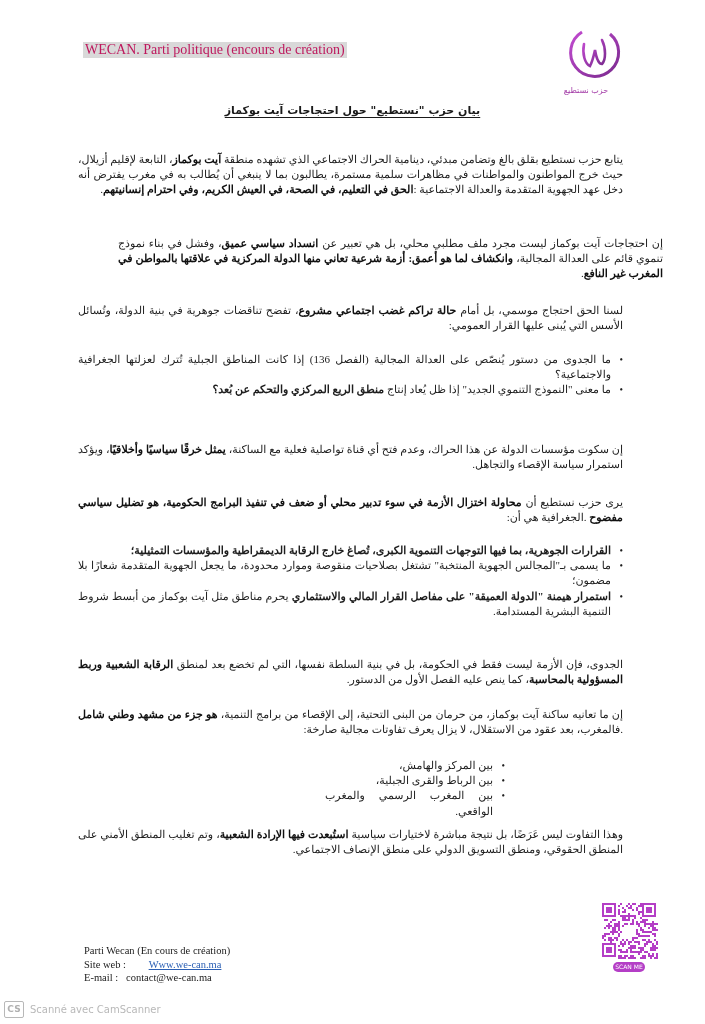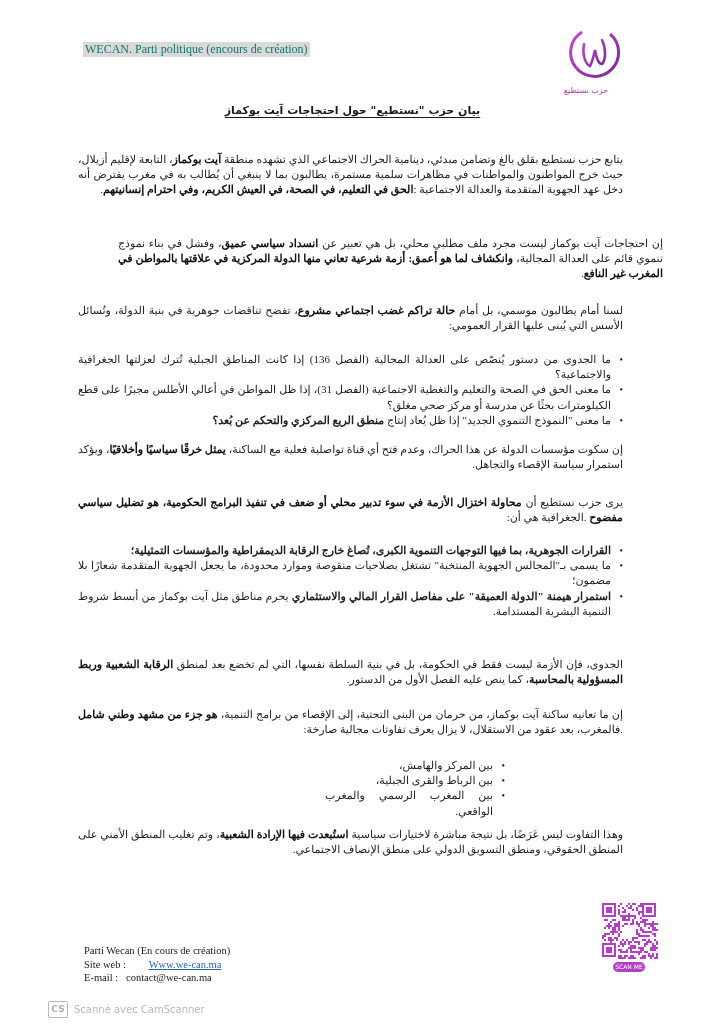--- a/index.html
+++ b/index.html
@@ -4,7 +4,7 @@
 <style>
   html, body { margin: 0; padding: 0; background: #ffffff; }
   body { width: 705px; height: 1024px; position: relative; overflow: hidden; font-family: "DejaVu Sans", sans-serif; color: #1a1a1a; }
-  .header-label { position: absolute; left: 83px; top: 42px; font-family: "Liberation Serif", serif; font-size: 12px; background: #d9d9d9; padding: 0 2px; color: #0f766e; }
+  .header-label { position: absolute; left: 83px; top: 42px; font-family: "Liberation Serif", serif; font-size: 14px; background: #d9d9d9; padding: 0 2px; color: #be185d; }
   .logo { position: absolute; left: 558px; top: 20px; width: 70px; height: 70px; }
   .logo-text { position: absolute; left: 556px; top: 86px; width: 60px; text-align: center; font-size: 8px; color: #a23aa6; direction: rtl; font-family: "DejaVu Sans", sans-serif; }
   .doc-title { position: absolute; left: 0; right: 0; top: 104px; text-align: center; font-family: "DejaVu Sans", sans-serif; font-weight: bold; font-size: 11px; direction: rtl; }

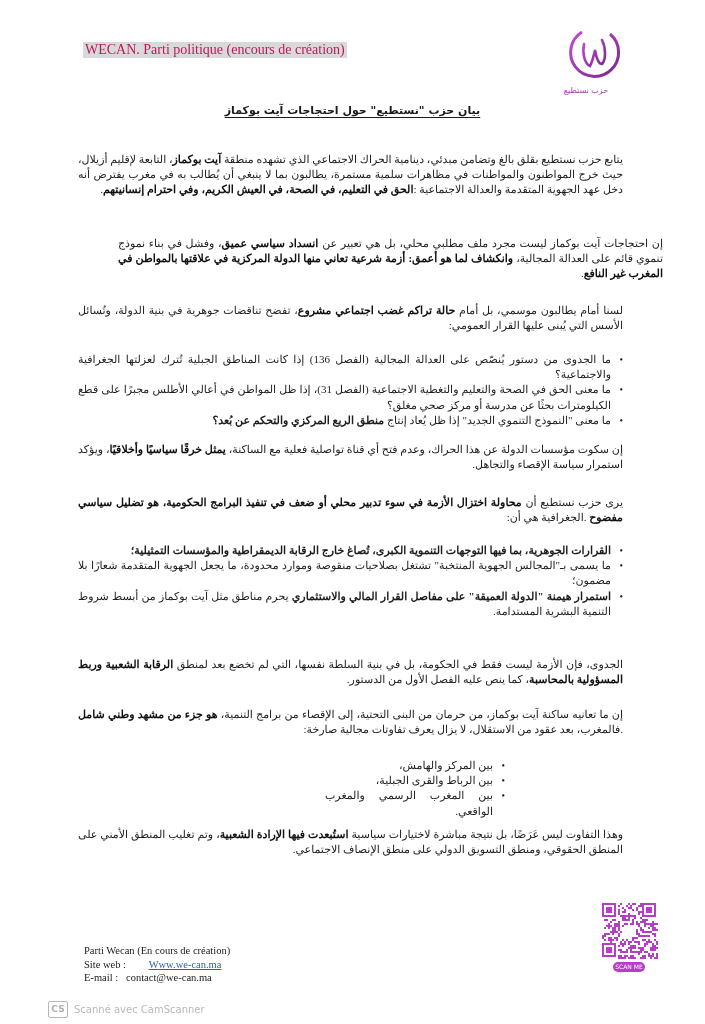--- a/index.html
+++ b/index.html
@@ -50,7 +50,7 @@
   </div>
 
 <div class="body-wrap" style="top:303px;">
-    <p class="para"><span>لسنا أمام يطالبون موسمي، بل أمام </span><b>حالة تراكم غضب اجتماعي مشروع</b><span>، تفضح تناقضات جوهرية في بنية الدولة، وتُسائل الأسس التي يُبنى عليها القرار العمومي:</span></p>
+    <p class="para"><span>لسنا الحق احتجاج موسمي، بل أمام </span><b>حالة تراكم غضب اجتماعي مشروع</b><span>، تفضح تناقضات جوهرية في بنية الدولة، وتُسائل الأسس التي يُبنى عليها القرار العمومي:</span></p>
   </div>
 
 <div class="body-wrap" style="top:352px;">

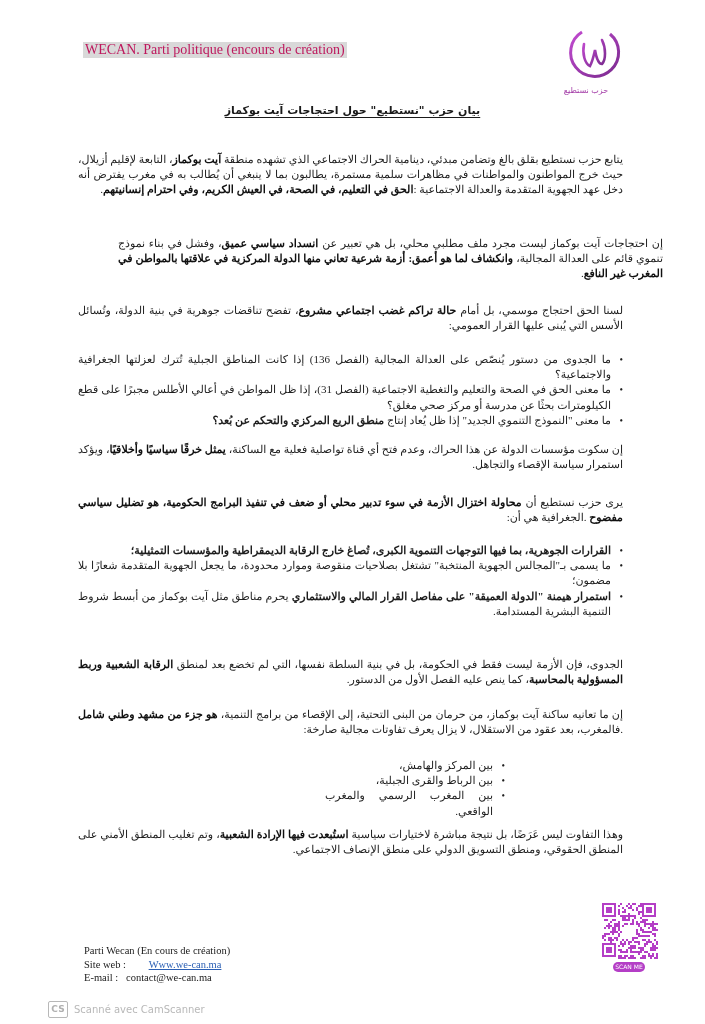--- a/index.html
+++ b/index.html
@@ -56,7 +56,6 @@
 <div class="body-wrap" style="top:352px;">
     <ul class="blist">
       <li><span>ما الجدوى من دستور يُنصّص على العدالة المجالية (الفصل 136) إذا كانت المناطق الجبلية تُترك لعزلتها الجغرافية والاجتماعية؟</span></li>
-      <li><span>ما معنى الحق في الصحة والتعليم والتغطية الاجتماعية (الفصل 31)، إذا ظل المواطن في أعالي الأطلس مجبرًا على قطع الكيلومترات بحثًا عن مدرسة أو مركز صحي مغلق؟</span></li>
       <li><span>ما معنى "النموذج التنموي الجديد" إذا ظل يُعاد إنتاج </span><b>منطق الريع المركزي والتحكم عن بُعد؟</b></li>
     </ul>
   </div>

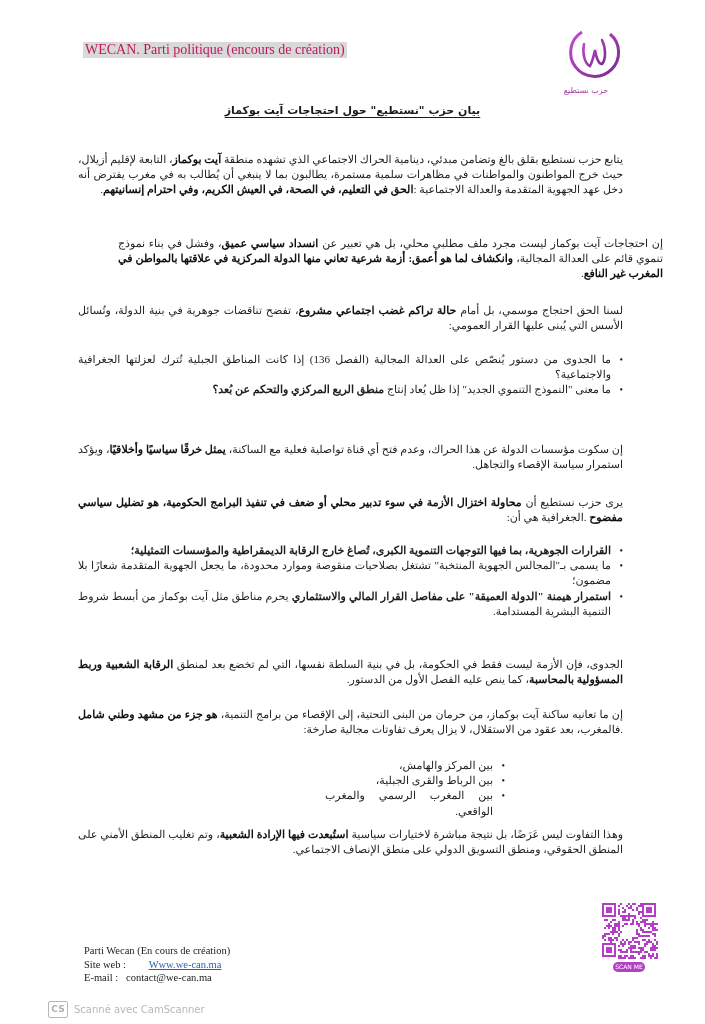--- a/index.html
+++ b/index.html
@@ -19,7 +19,7 @@
   .footer a { color: #2b5fb4; text-decoration: underline; margin-left: 20px; }
   .qr { position: absolute; left: 602px; top: 903px; width: 56px; height: 56px; }
   .qr-badge { position: absolute; left: 613px; top: 962px; width: 32px; height: 10px; background: #b43ec6; border-radius: 5px; color: #fff; font-size: 6px; line-height: 10px; text-align: center; font-family: "DejaVu Sans", sans-serif; }
-  .cs-mark { position: absolute; left: 4px; top: 1001px; display: flex; align-items: center; gap: 6px; color: #b8b8b8; font-family: "DejaVu Sans", sans-serif; font-size: 10px; margin-left: 44px; }
+  .cs-mark { position: absolute; left: 4px; top: 1001px; display: flex; align-items: center; gap: 6px; color: #b8b8b8; font-family: "DejaVu Sans", sans-serif; font-size: 10px; }
   .cs-box { width: 18px; height: 15px; border: 1.5px solid #b8b8b8; border-radius: 2px; font-size: 9px; font-weight: bold; line-height: 15px; text-align: center; color: #b0b0b0; }
 </style>
 </head>

